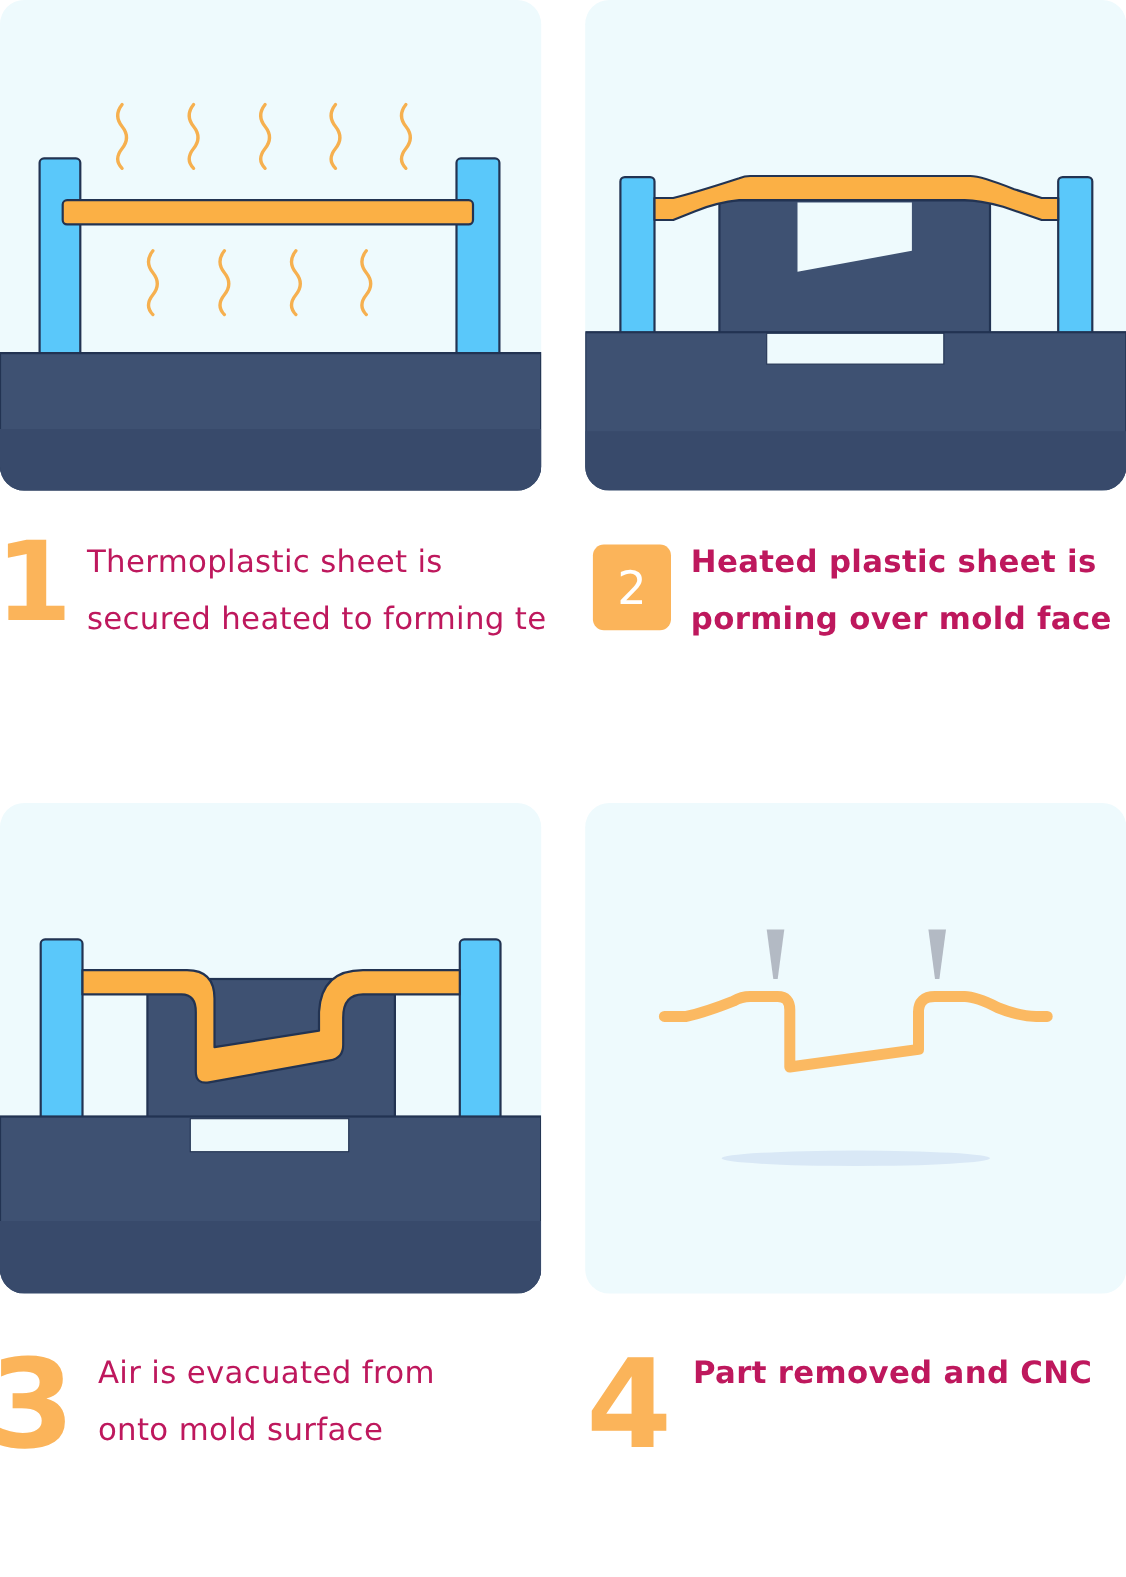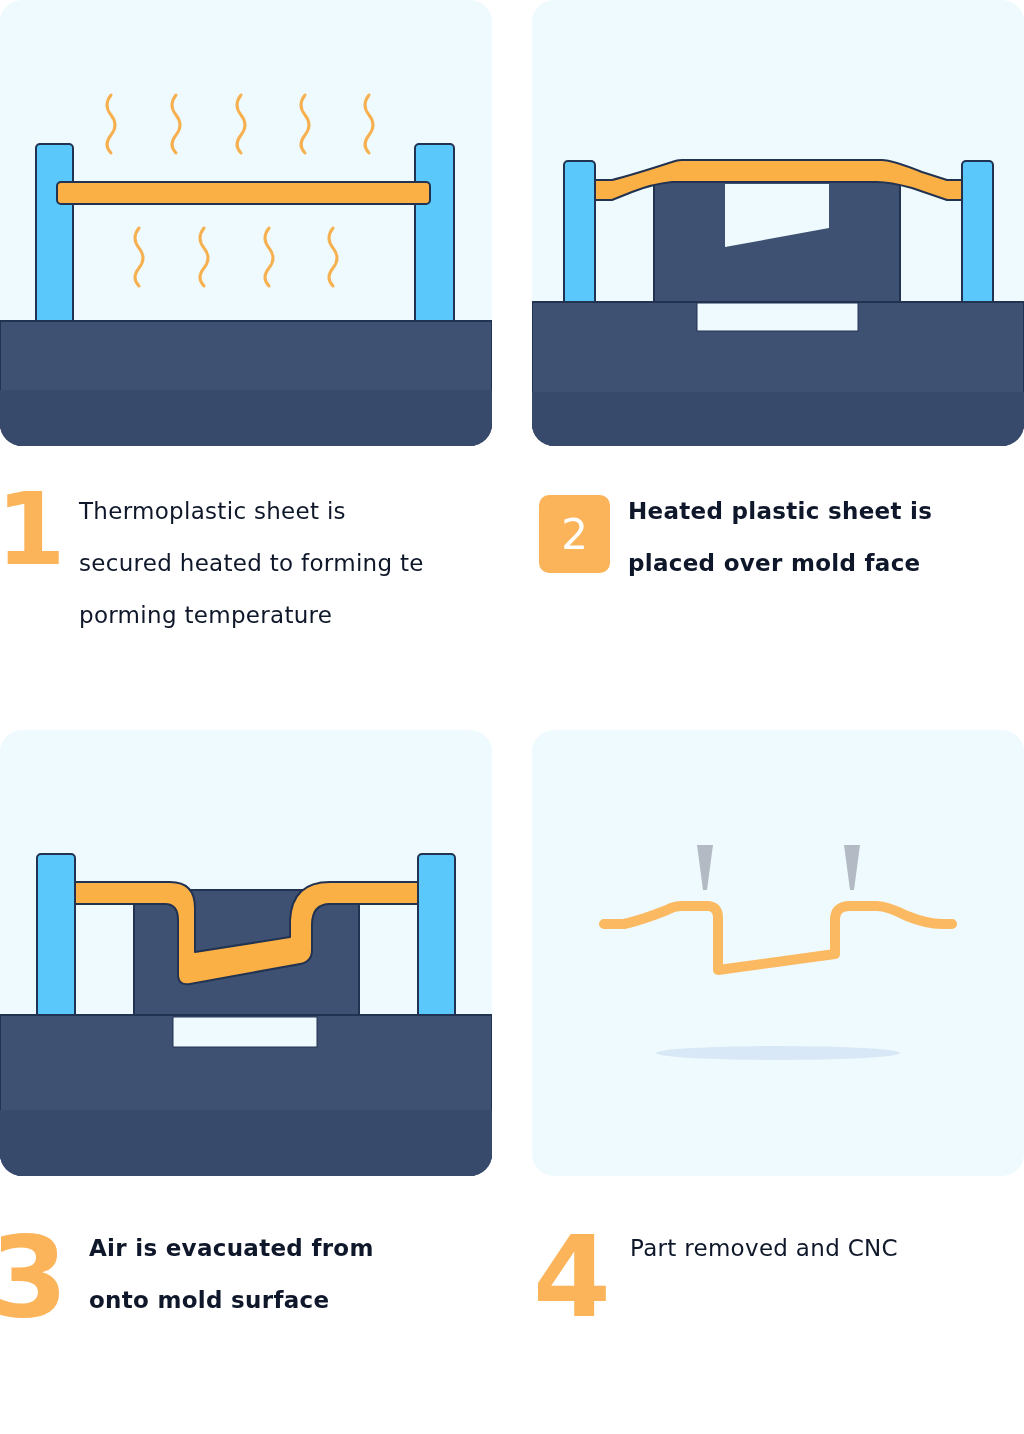--- a/index.html
+++ b/index.html
@@ -6,7 +6,7 @@
   body { width:1024px; height:1434px; position:relative; overflow:hidden; font-family:"DejaVu Sans", sans-serif; }
   .panel { position:absolute; border-radius:22px; overflow:hidden; background:#eefafd; }
   .panel svg { position:absolute; left:0; top:0; }
-  .caption { position:absolute; color:#0f172a; font-size:23px; line-height:52px; letter-spacing:0.3px; white-space:nowrap; }
+  .caption { position:absolute; color:#be185d; font-size:28px; line-height:52px; letter-spacing:0.3px; white-space:nowrap; }
   .num { position:absolute; color:#fbb45a; font-family:"DejaVu Sans", sans-serif; font-weight:bold; }
   .num-box { position:absolute; background:#fbb45a; border-radius:10px; color:#ffffff; display:flex; align-items:center; justify-content:center; font-size:42px; }
 </style>

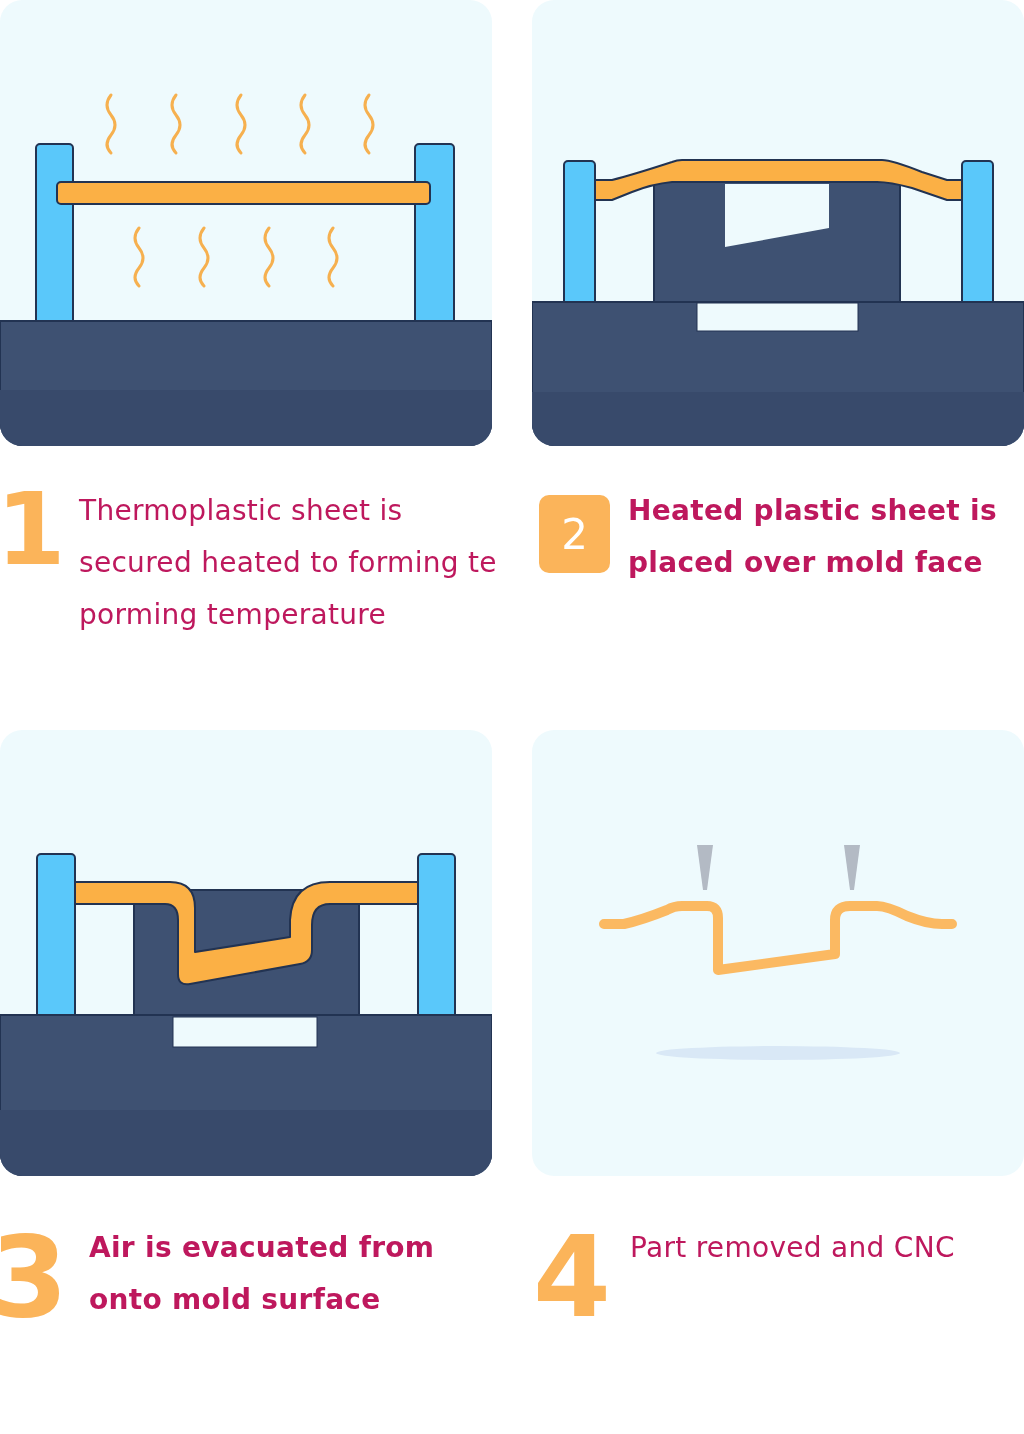--- a/index.html
+++ b/index.html
@@ -66,7 +66,7 @@
 </div>
 <div class="caption" style="left:628px;top:485px;font-weight:bold;">
   <div>Heated plastic sheet is</div>
-  <div>placed over mold face</div>
+  <div>porming over mold face</div>
 </div>
 
 <div class="panel" style="left:0;top:730px;width:492px;height:446px;">

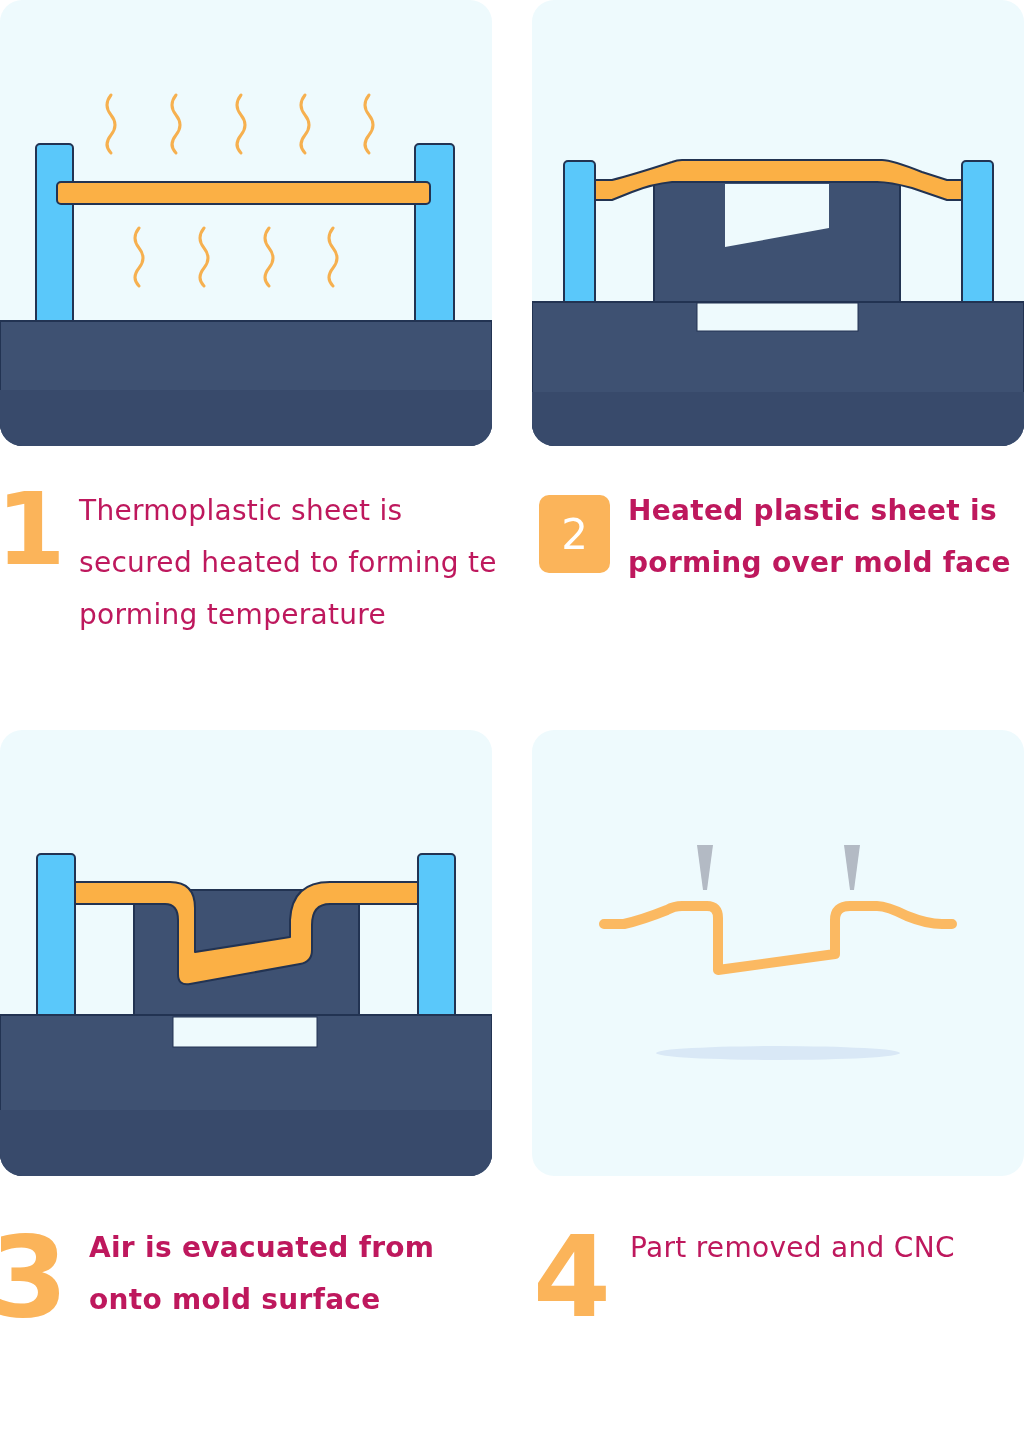--- a/index.html
+++ b/index.html
@@ -58,7 +58,6 @@
 <div class="caption" style="left:79px;top:485px;">
   <div>Thermoplastic sheet is</div>
   <div>secured heated to forming te</div>
-  <div>porming temperature</div>
 </div>
 
 <div class="num-box" style="left:539px;top:495px;width:71px;height:78px;">

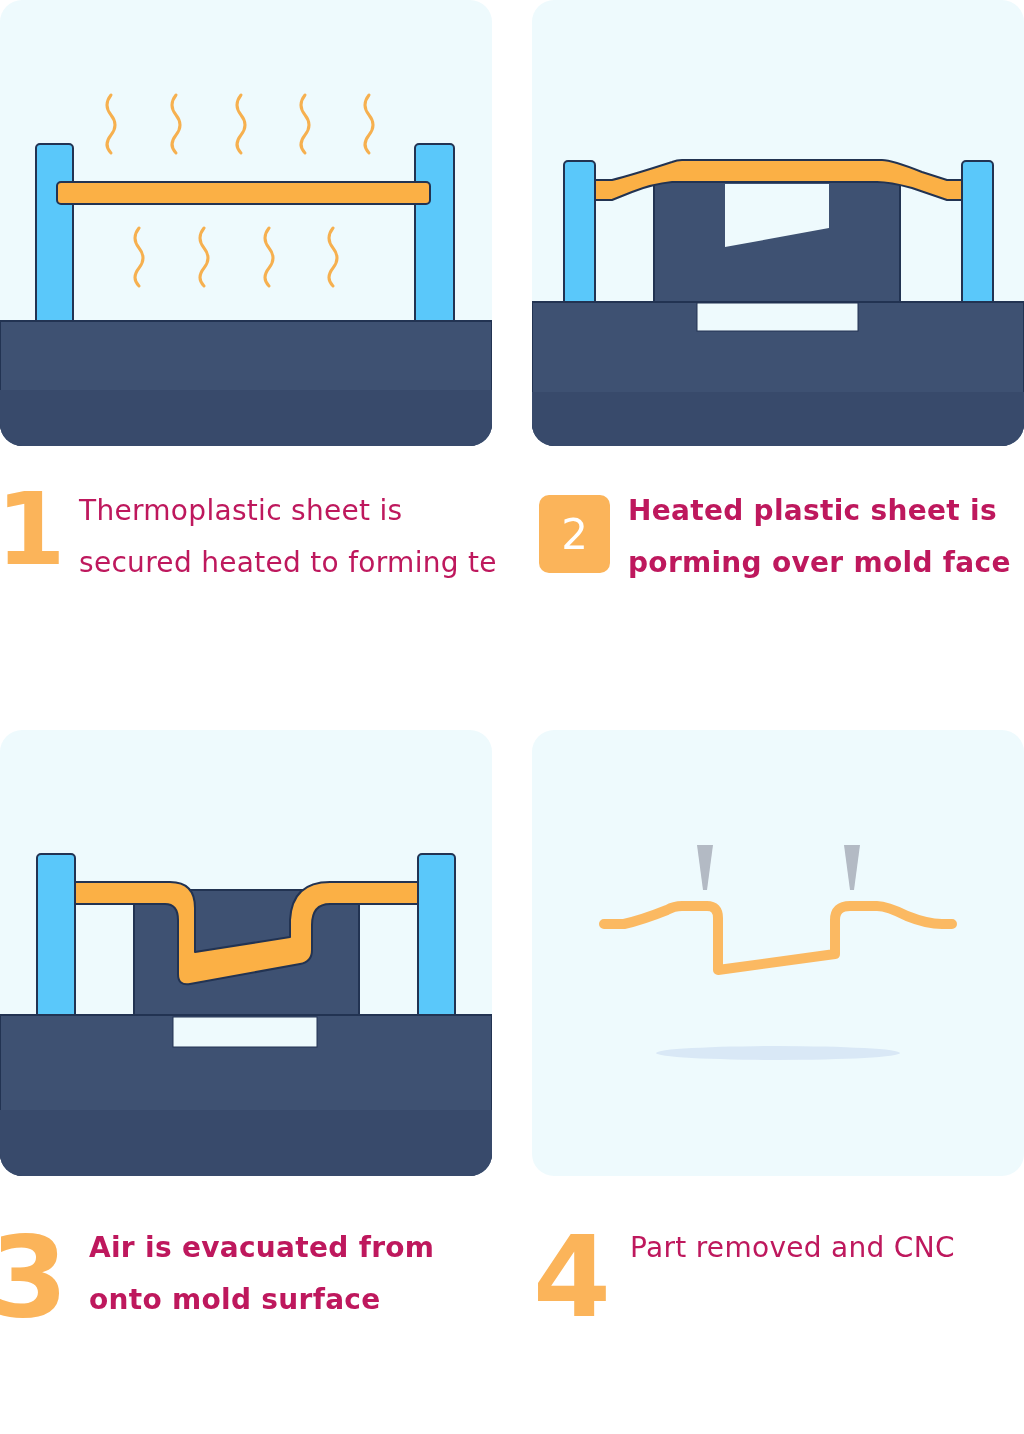--- a/index.html
+++ b/index.html
@@ -90,7 +90,7 @@
 </div>
 
 <div class="num" style="left:-10px;top:1212px;font-size:112px;line-height:130px;">3</div>
-<div class="caption" style="left:89px;top:1222px;font-weight:bold;">
+<div class="caption" style="left:89px;top:1222px;">
   <div>Air is evacuated from</div>
   <div>onto mold surface</div>
 </div>

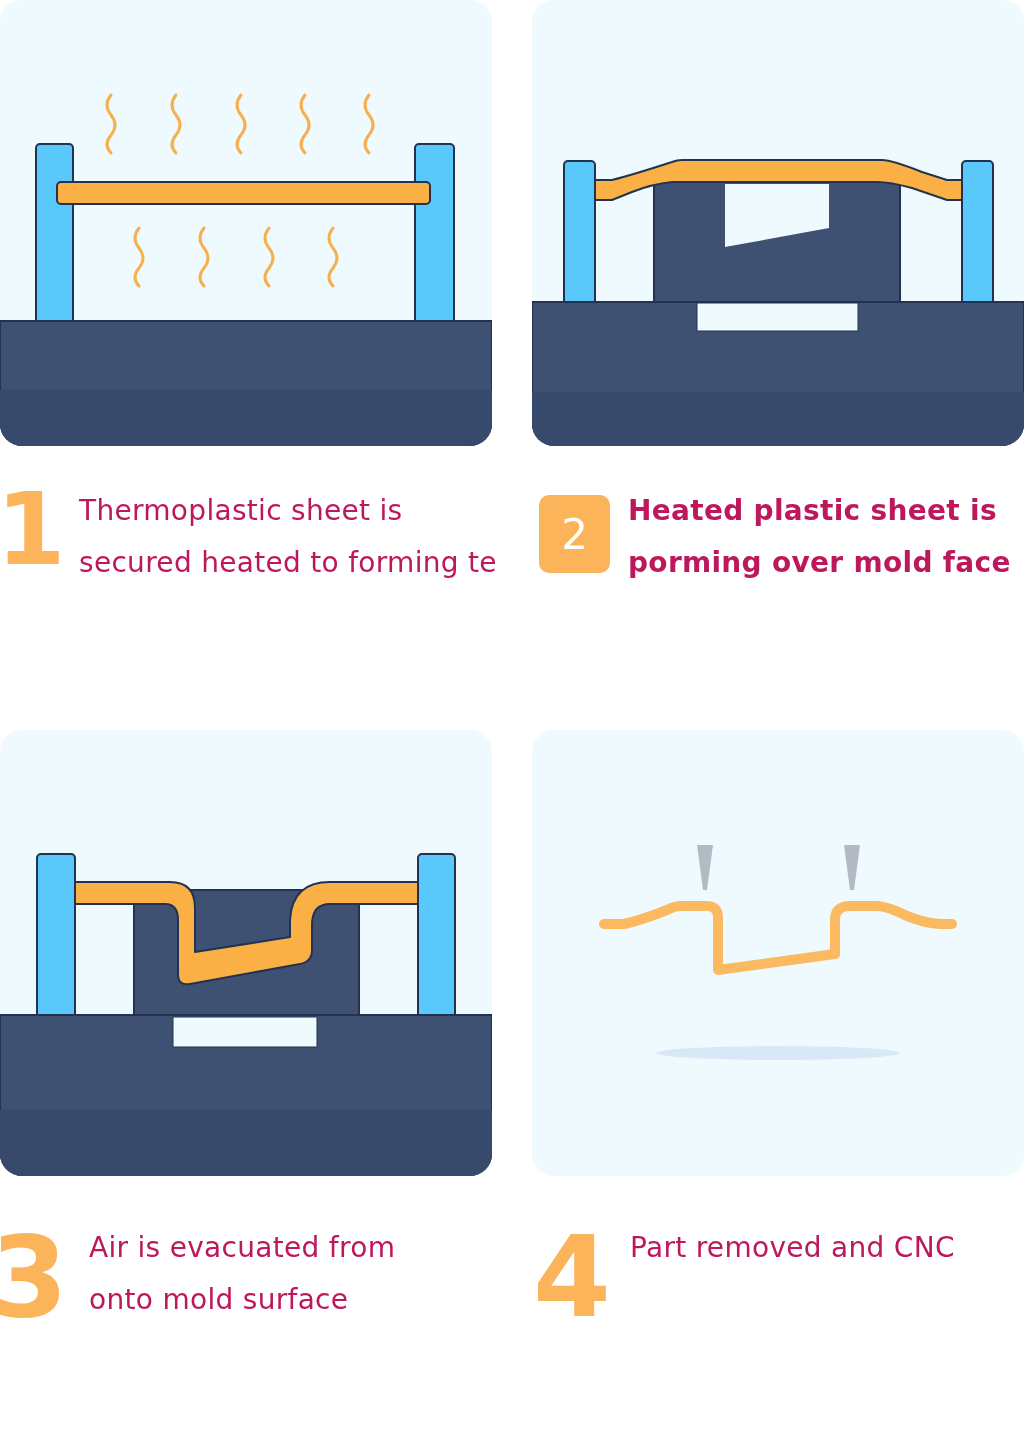--- a/index.html
+++ b/index.html
@@ -96,7 +96,7 @@
 </div>
 
 <div class="num" style="left:533px;top:1212px;font-size:112px;line-height:130px;">4</div>
-<div class="caption" style="left:630px;top:1222px;">
+<div class="caption" style="left:630px;top:1222px;font-weight:bold;">
   <div>Part removed and CNC</div>
 </div>
 

